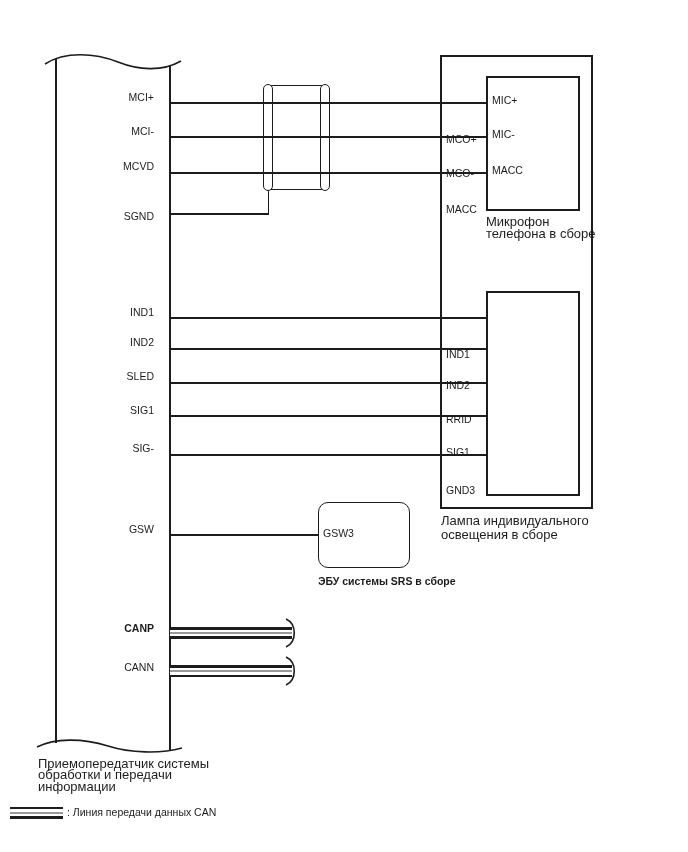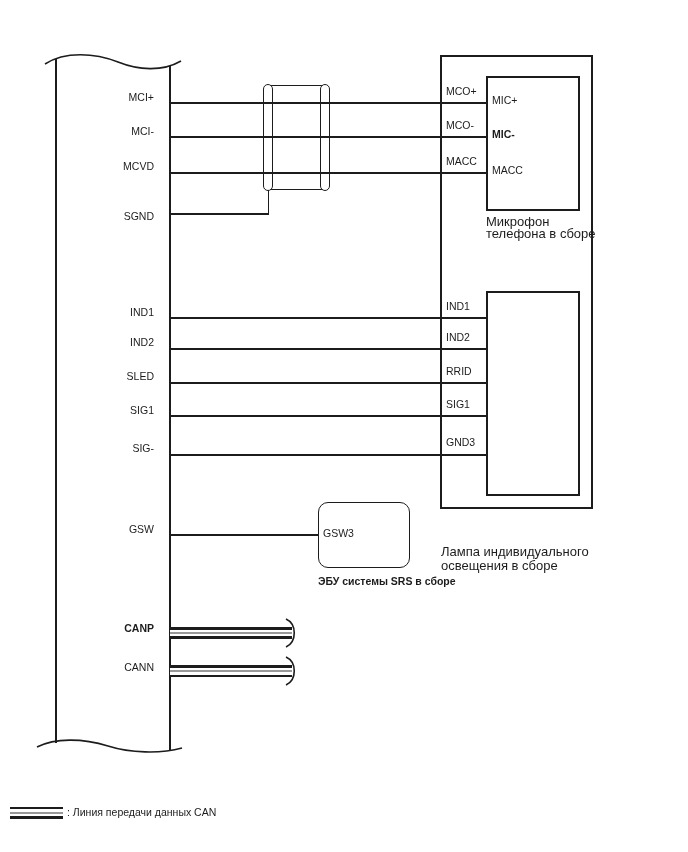--- a/index.html
+++ b/index.html
@@ -17,7 +17,7 @@
   .shield-rail{position:absolute;border:1.5px solid #1c1c1c;box-sizing:border-box;border-radius:5px;background:#fff;}
   .lbl{position:absolute;font-size:10.5px;line-height:13px;height:13px;white-space:nowrap;}
   .pinl{left:94px;width:60px;text-align:right;}
-  .pinr{left:446px;}
+  .pinr{left:446px;margin-top:48px;}
   .pini{left:492px;}
   .txt{position:absolute;font-size:13px;white-space:nowrap;}
   .can-band{position:absolute;height:12px;

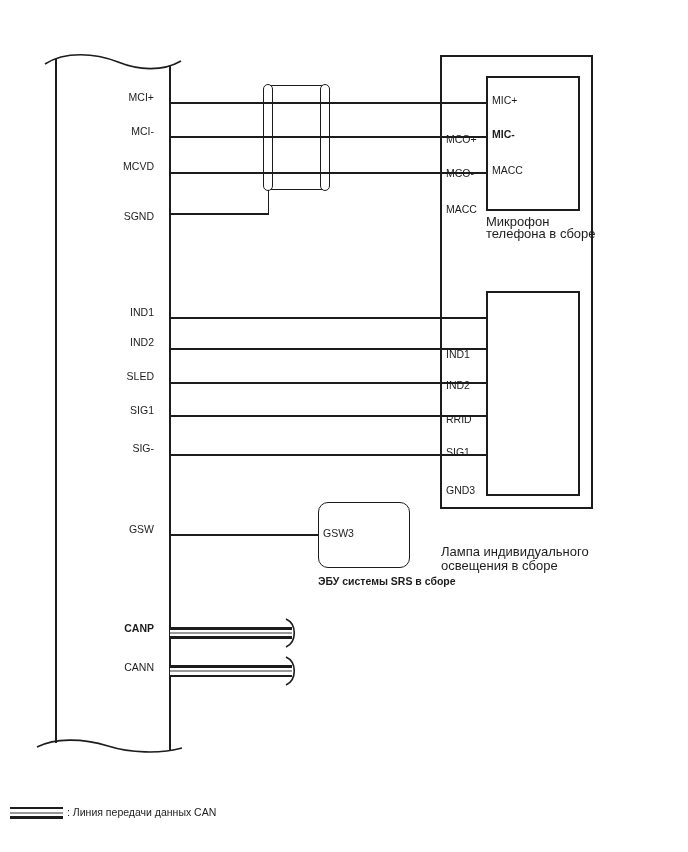--- a/index.html
+++ b/index.html
@@ -93,7 +93,7 @@
   <div class="lbl pinr" style="top:436px;">GND3</div>
 
   <div class="lbl pini" style="top:94px;">MIC+</div>
-  <div class="lbl pini" style="top:128px;font-weight:bold;">MIC-</div>
+  <div class="lbl pini" style="top:128px;">MIC-</div>
   <div class="lbl pini" style="top:164px;">MACC</div>
 
   <div class="txt" style="left:486px;top:216px;line-height:11.5px;">

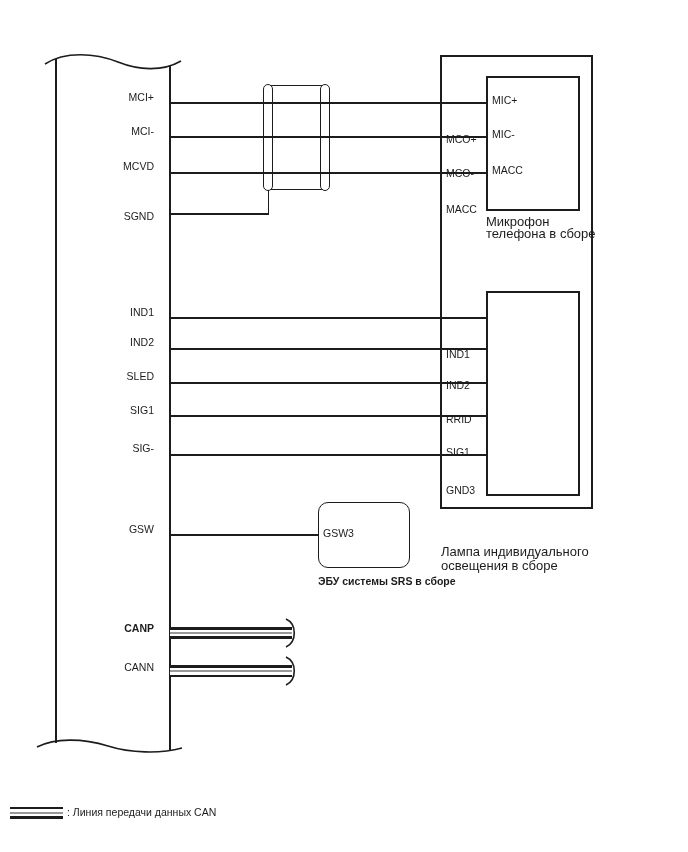--- a/index.html
+++ b/index.html
@@ -102,7 +102,7 @@
   </div>
 
 
-  <div class="txt" style="left:441px;top:545px;line-height:13.5px;">
+  <div class="txt" style="left:441px;top:514px;line-height:13.5px;">
     <div>Лампа индивидуального</div>
     <div>освещения в сборе</div>
   </div>

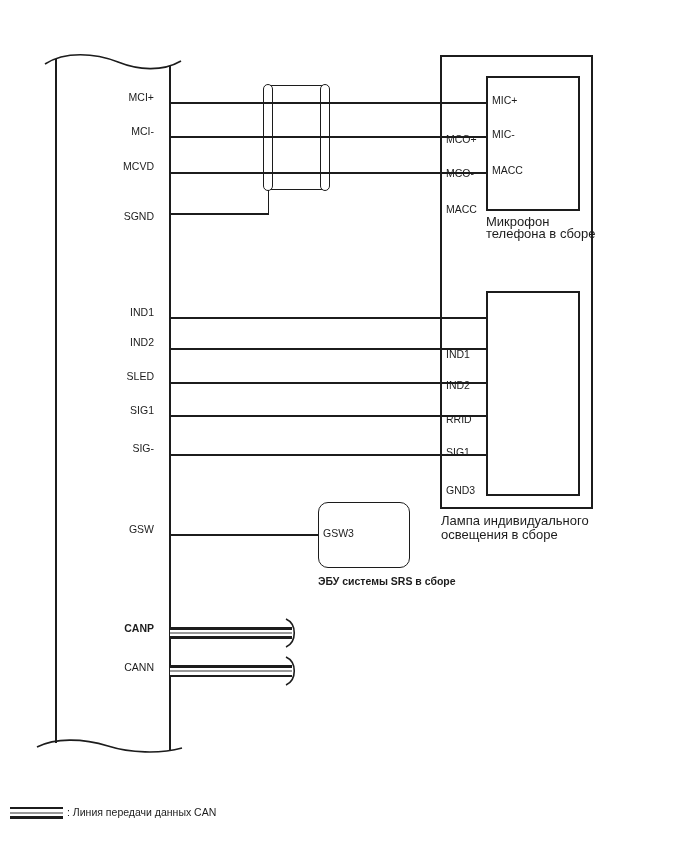--- a/index.html
+++ b/index.html
@@ -110,6 +110,11 @@
   <div class="lbl" style="left:323px;top:527px;">GSW3</div>
   <div class="lbl" style="left:318px;top:575px;font-weight:bold;">ЭБУ системы SRS в сборе</div>
 
+  <div class="txt" style="left:38px;top:758px;line-height:11.4px;">
+    <div>Приемопередатчик системы</div>
+    <div>обработки и передачи</div>
+    <div>информации</div>
+  </div>
 
   <div class="can-band" style="left:10px;top:807px;width:53px;"></div>
   <div class="lbl" style="left:67px;top:806px;">: Линия передачи данных CAN</div>

